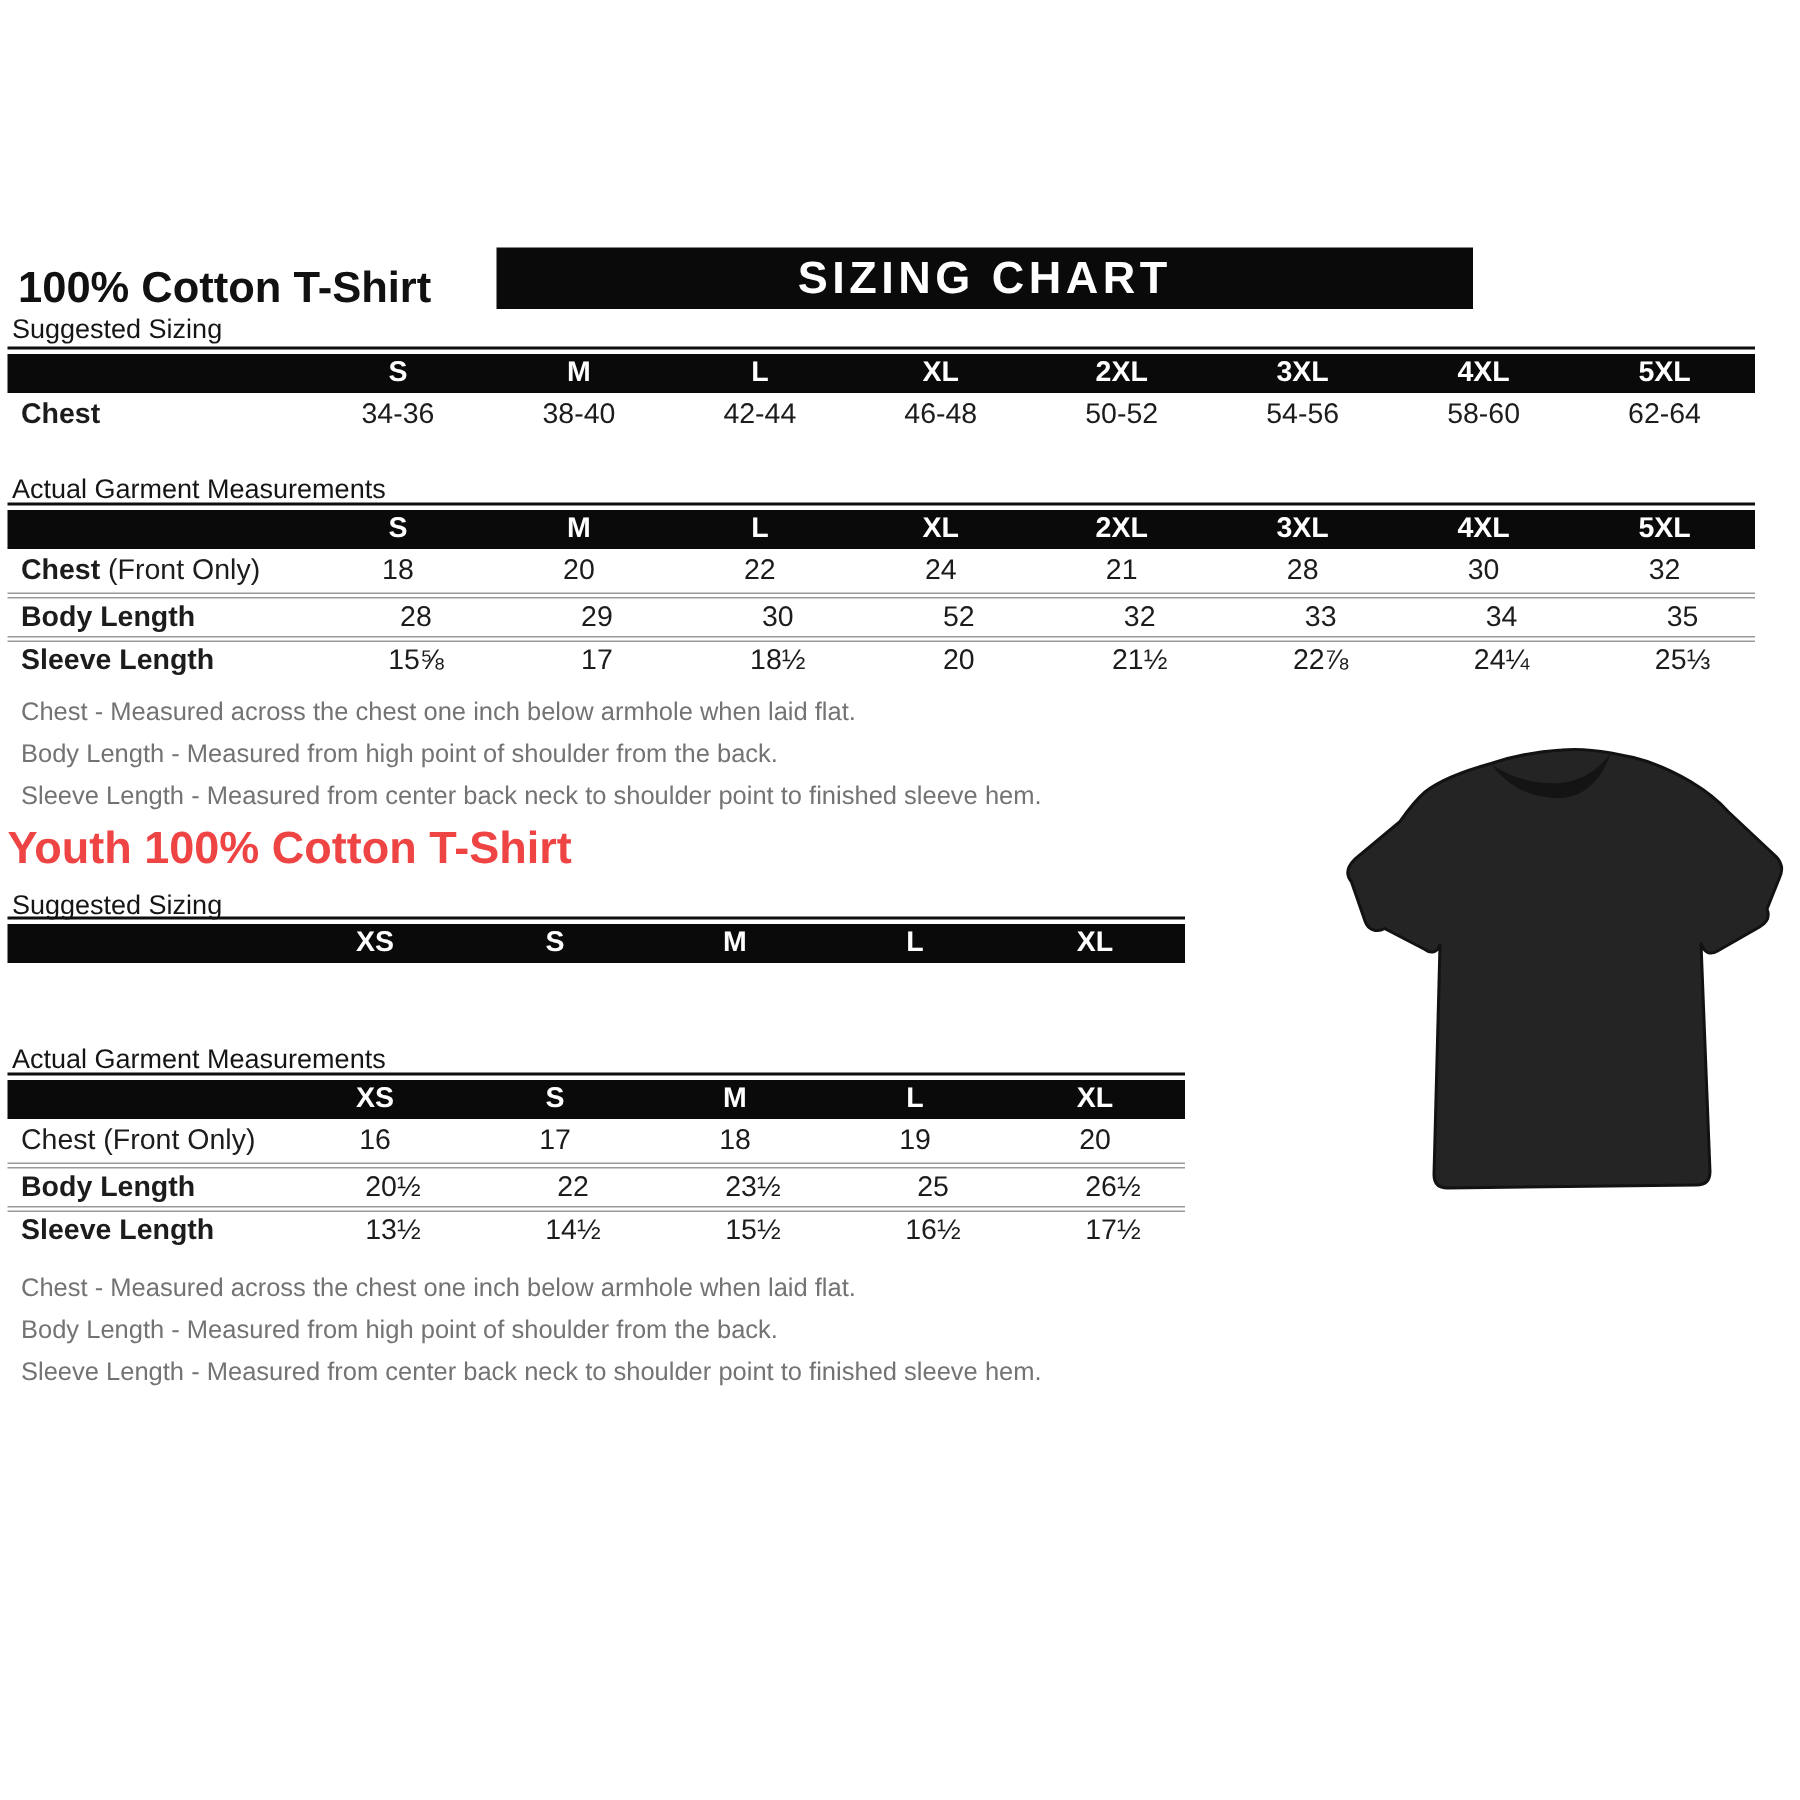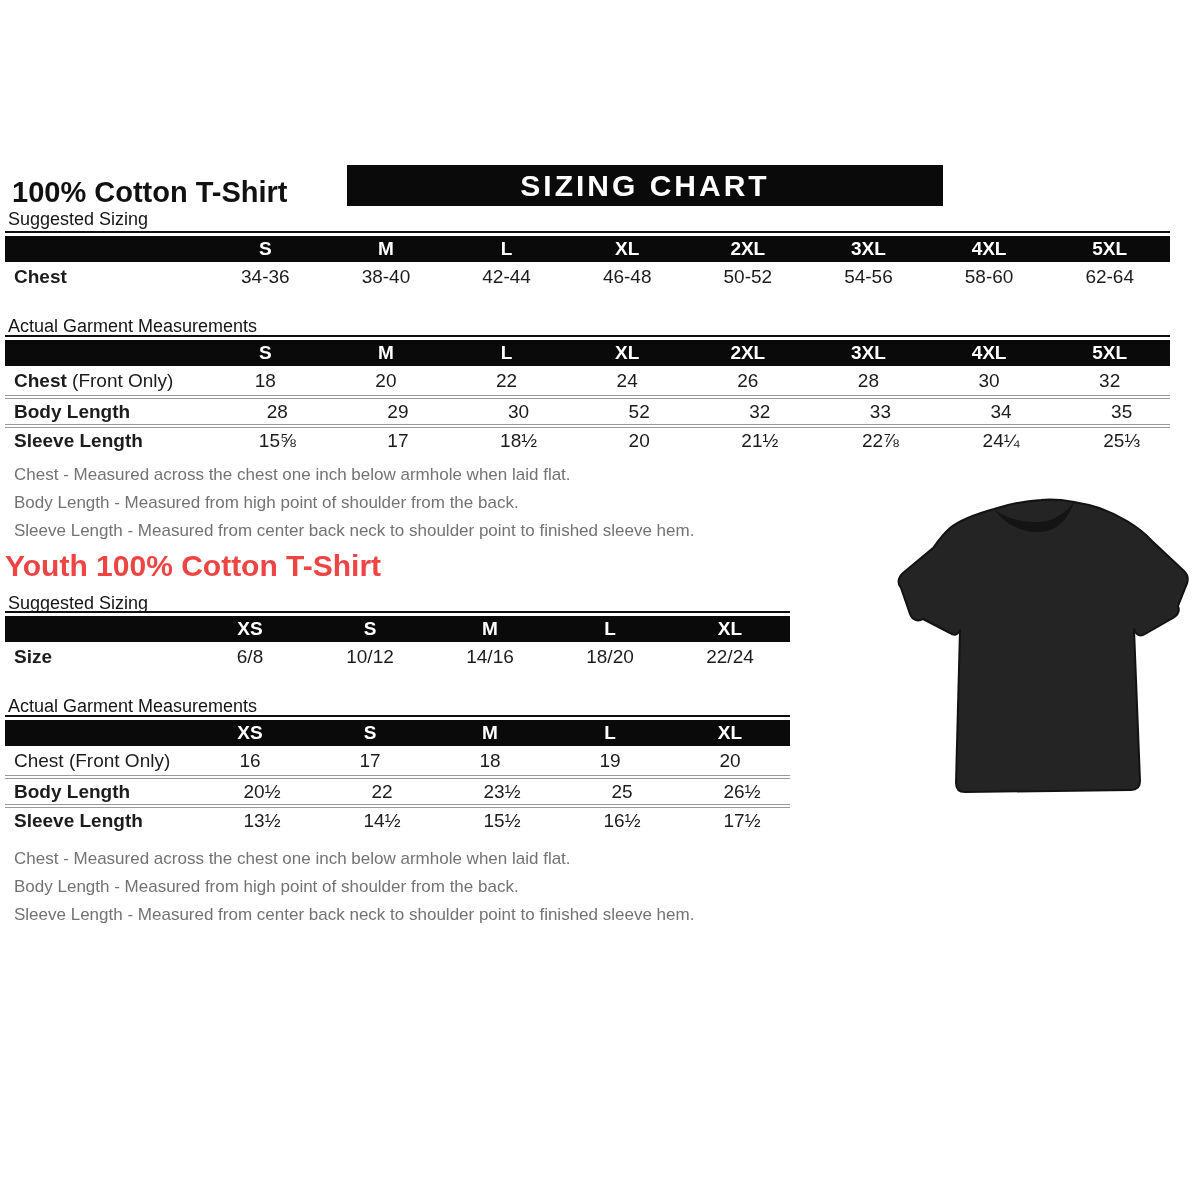--- a/index.html
+++ b/index.html
@@ -43,7 +43,7 @@
 
 <div class="abs h1" style="left:12px; top:176px;">100% Cotton T-Shirt</div>
 
-<div class="abs banner" style="left:347px; top:165px; width:596px;">SIZING CHART</div>
+<div class="abs banner" style="left:331px; top:165px; width:651px;">SIZING CHART</div>
 
 <div class="abs seclabel" style="left:8px; top:209px;">Suggested Sizing</div>
 

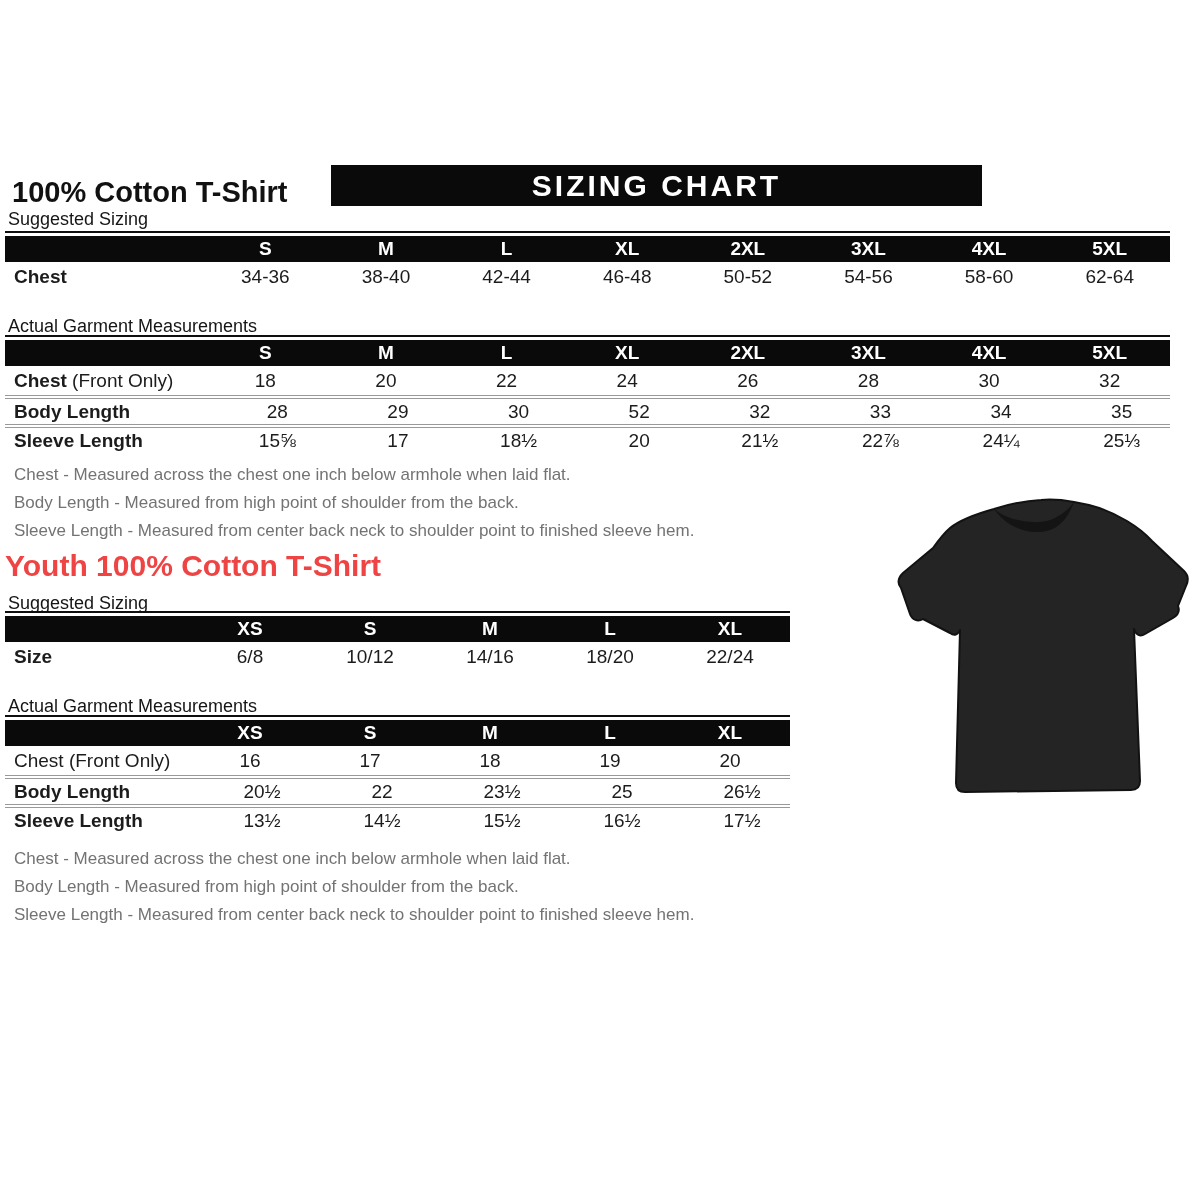--- a/index.html
+++ b/index.html
@@ -95,7 +95,7 @@
       <div class="c">20</div>
       <div class="c">22</div>
       <div class="c">24</div>
-      <div class="c">26</div>
+      <div class="c">21</div>
       <div class="c">28</div>
       <div class="c">30</div>
       <div class="c">32</div>

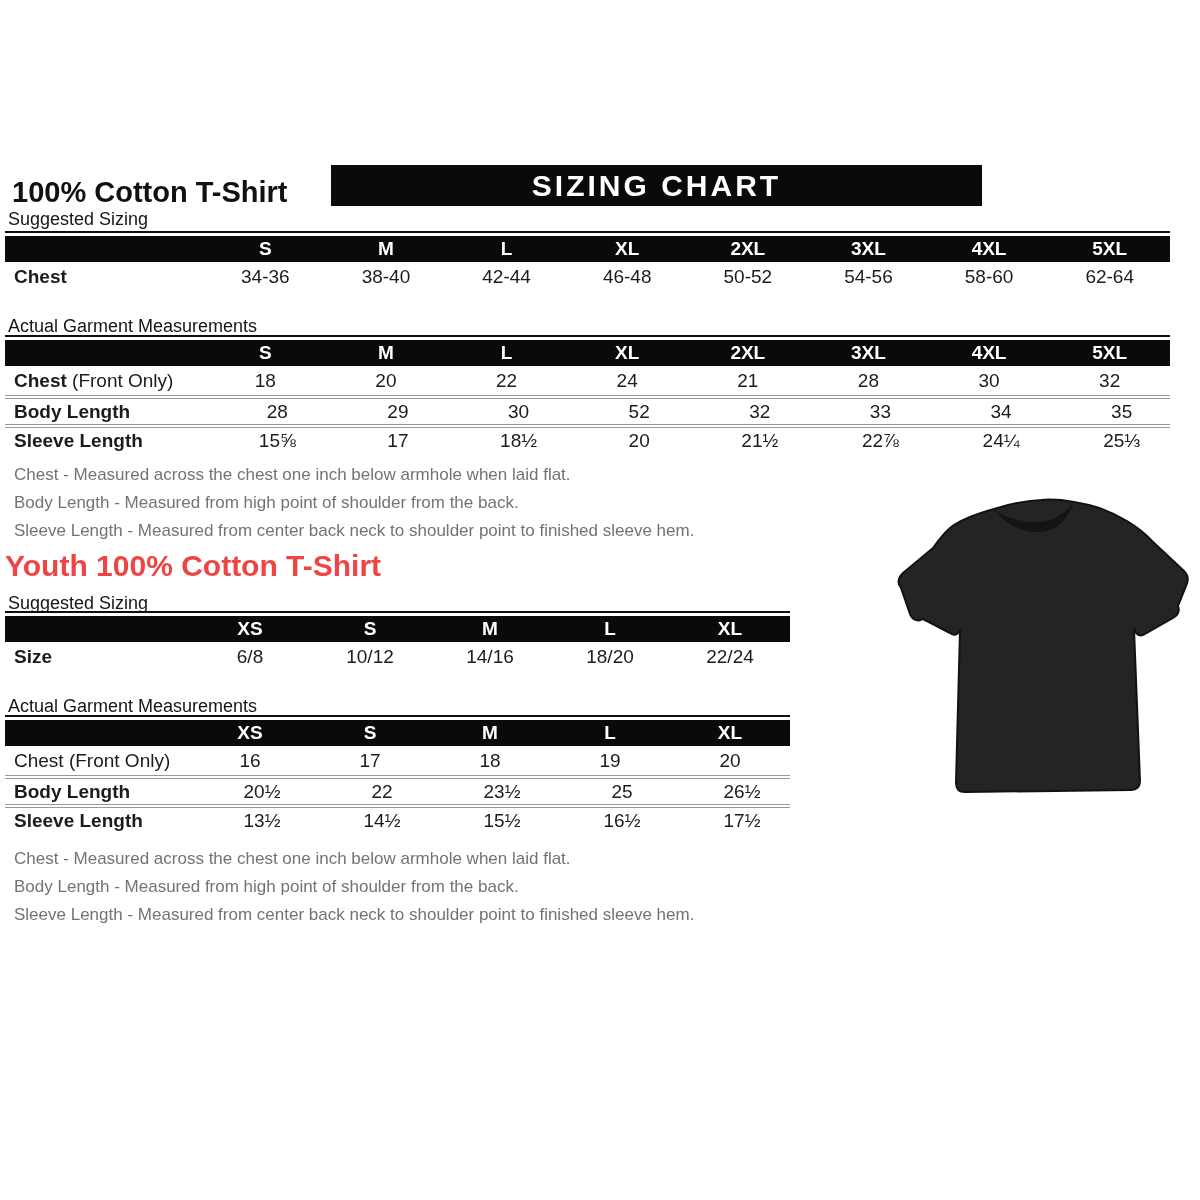--- a/index.html
+++ b/index.html
@@ -143,16 +143,6 @@
     <div class="c">M</div>
     <div class="c">L</div>
     <div class="c">XL</div>
-  </div>
-  <div class="rows">
-    <div class="trow">
-      <div class="c0 bold">Size</div>
-      <div class="c">6/8</div>
-      <div class="c">10/12</div>
-      <div class="c">14/16</div>
-      <div class="c">18/20</div>
-      <div class="c">22/24</div>
-    </div>
   </div>
 </div>
 

